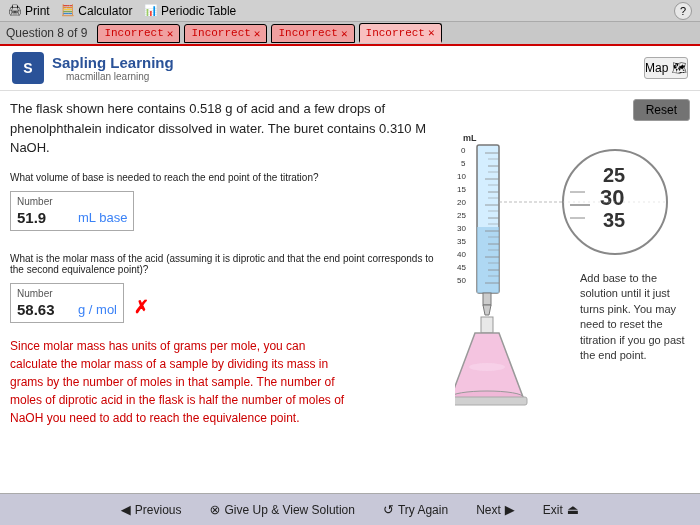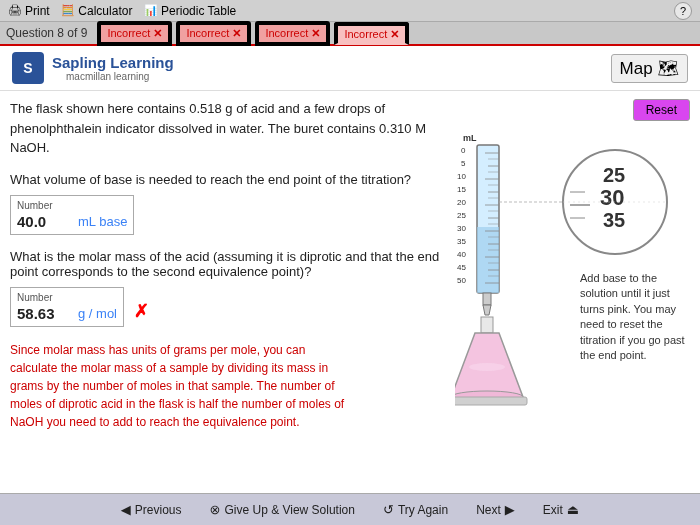--- a/index.html
+++ b/index.html
@@ -36,12 +36,13 @@
     .tab-question { font-size: 12px; color: #333; margin-right: 6px; }
     .tab-item {
       background: #f0a0a0;
-      border: 4px solid #000000;
+      border: 1px solid #000000;
       border-radius: 3px 3px 0 0;
       padding: 2px 6px;
       display: flex; align-items: center; gap: 3px;
       font-size: 11px;
       color: #cc0000;
+      font-family: Liberation Mono, monospace;
     }
     .tab-item.active { background: #f8c0c0; border-bottom: 2px solid #f8c0c0; }
     .x-btn { color: #cc0000; font-weight: bold; cursor: pointer; font-size: 11px; }

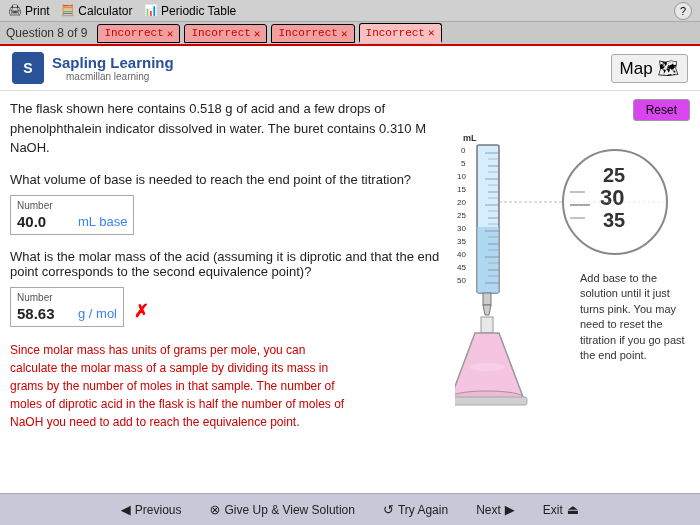--- a/index.html
+++ b/index.html
@@ -77,8 +77,8 @@
     .map-btn {
       background: #f0f0f0;
       border: 1px solid #aaa;
-      padding: 3px 8px;
-      font-size: 17px;
+      padding: 3px 0;
+      font-size: 12px;
       cursor: pointer;
       border-radius: 3px;
     }

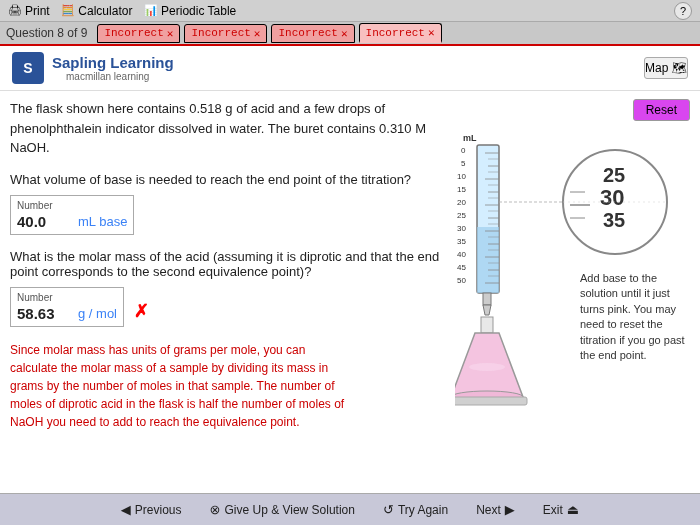--- a/index.html
+++ b/index.html
@@ -150,7 +150,7 @@
     }
 
     .reset-btn {
-      background: #d946ef;
+      background: #737373;
       border: 1px solid #999;
       padding: 3px 12px;
       font-size: 12px;

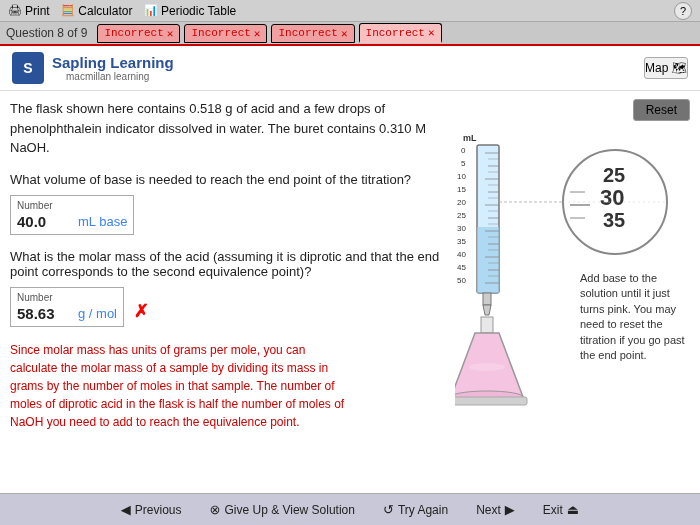--- a/index.html
+++ b/index.html
@@ -95,7 +95,7 @@
     #left-panel { flex: 1; }
 
     .problem-text { font-size: 13px; color: #222; line-height: 1.5; margin-bottom: 14px; }
-    .question-text { font-size: 13px; color: #222; margin-bottom: 8px; margin-top: 6px; }
+    .question-text { font-size: 10px; color: #222; margin-bottom: 8px; margin-top: 14px; }
 
     .answer-box {
       border: 1px solid #aaa;

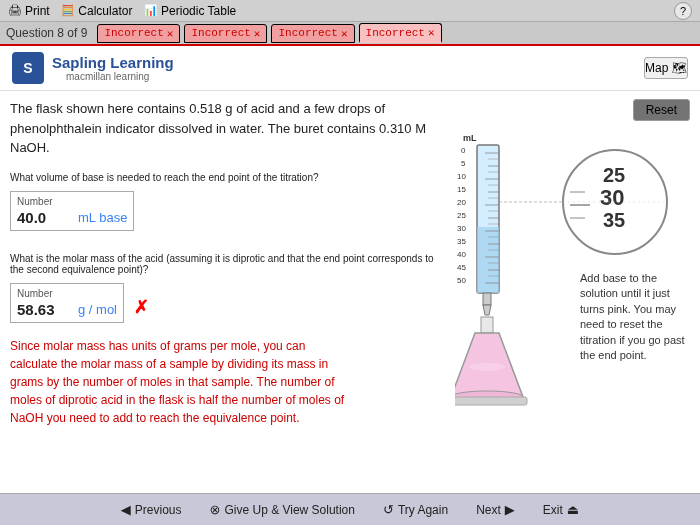--- a/index.html
+++ b/index.html
@@ -265,7 +265,7 @@
       <div class="answer-box">
         <div class="answer-box-label">Number</div>
         <div class="answer-row">
-          <span class="answer-value">40.0</span>
+          <span class="answer-value">51.9</span>
           <span class="answer-unit">mL  base</span>
         </div>
       </div>

